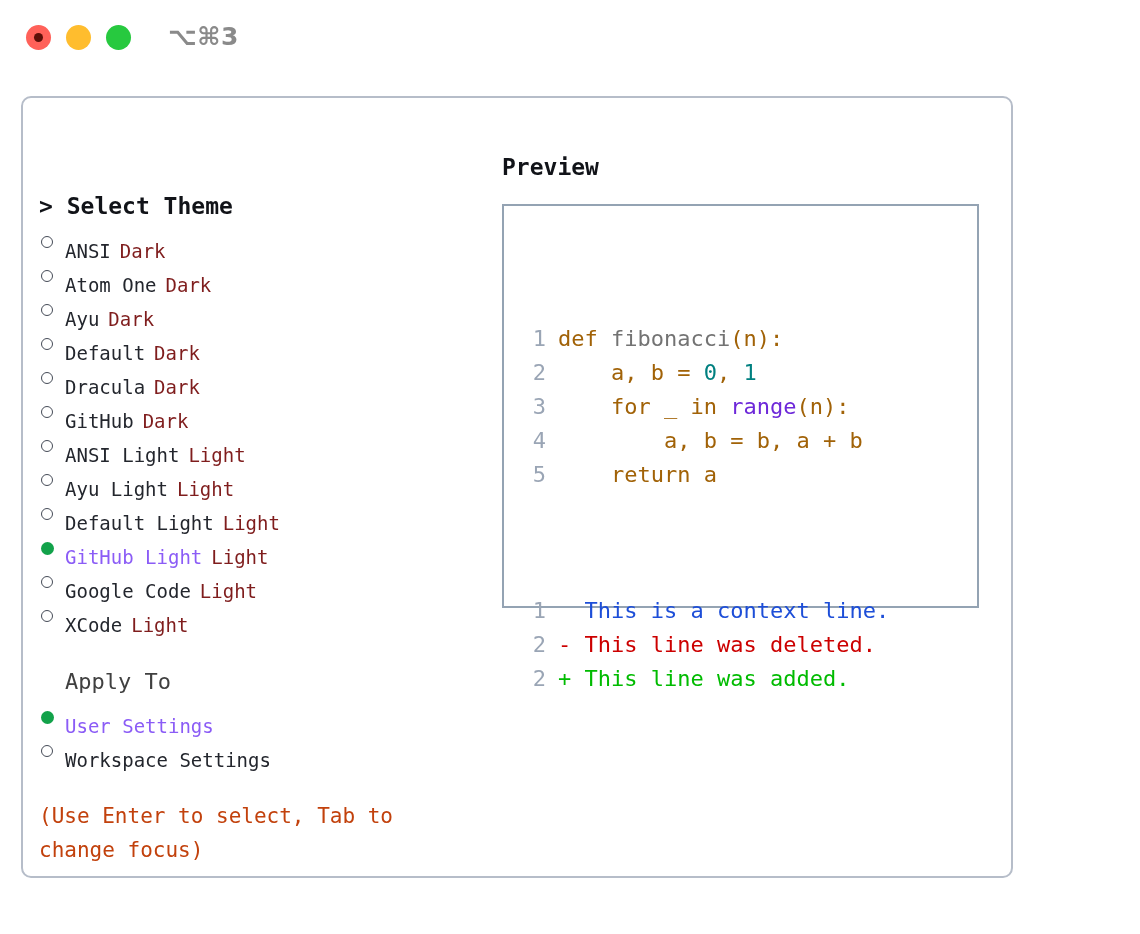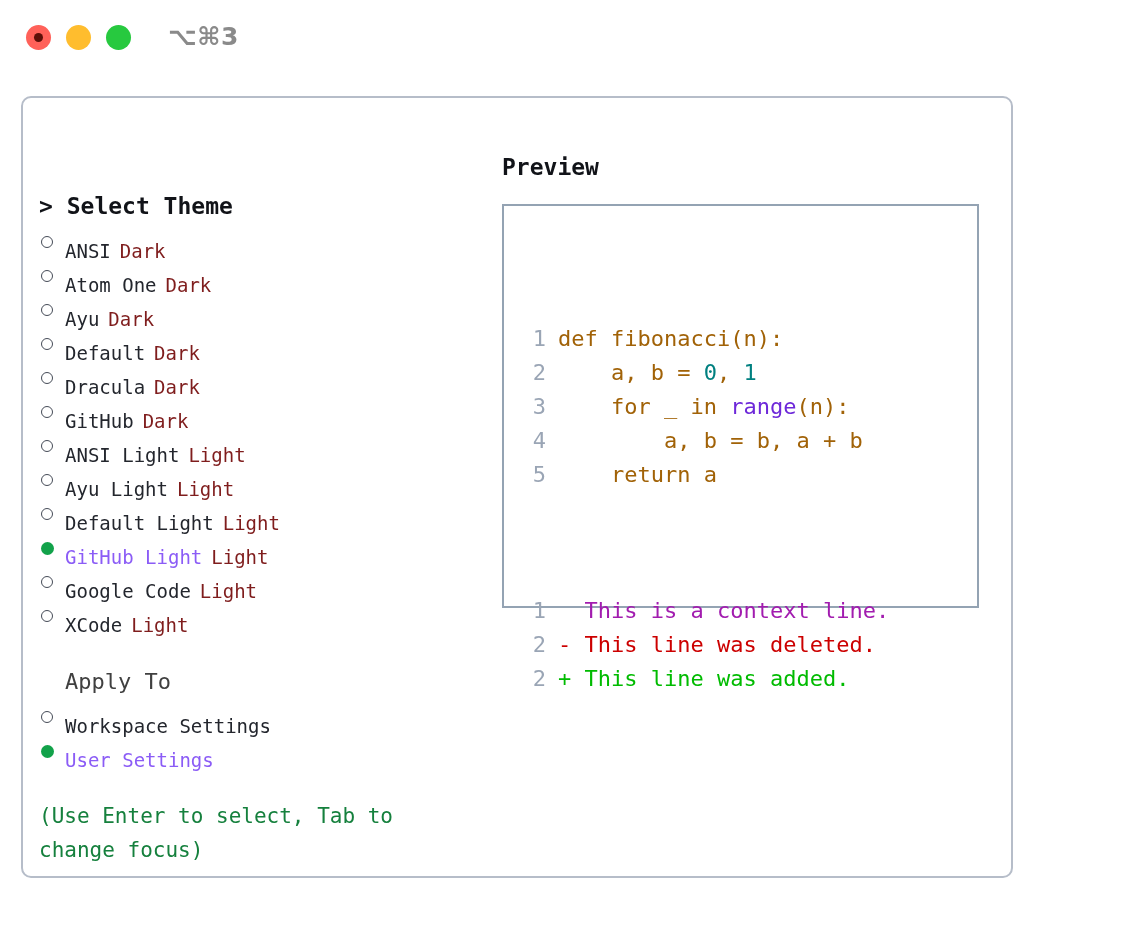--- a/index.html
+++ b/index.html
@@ -206,7 +206,7 @@
     flex: 0 0 26px;
   }
   .tok-plain { color: #a16207; }
-  .tok-func  { color: #a16207; }
+  .tok-func  { color: #737373; }
   .tok-num   { color: #008080; }
   .tok-builtin { color: #6d28d9; }
 

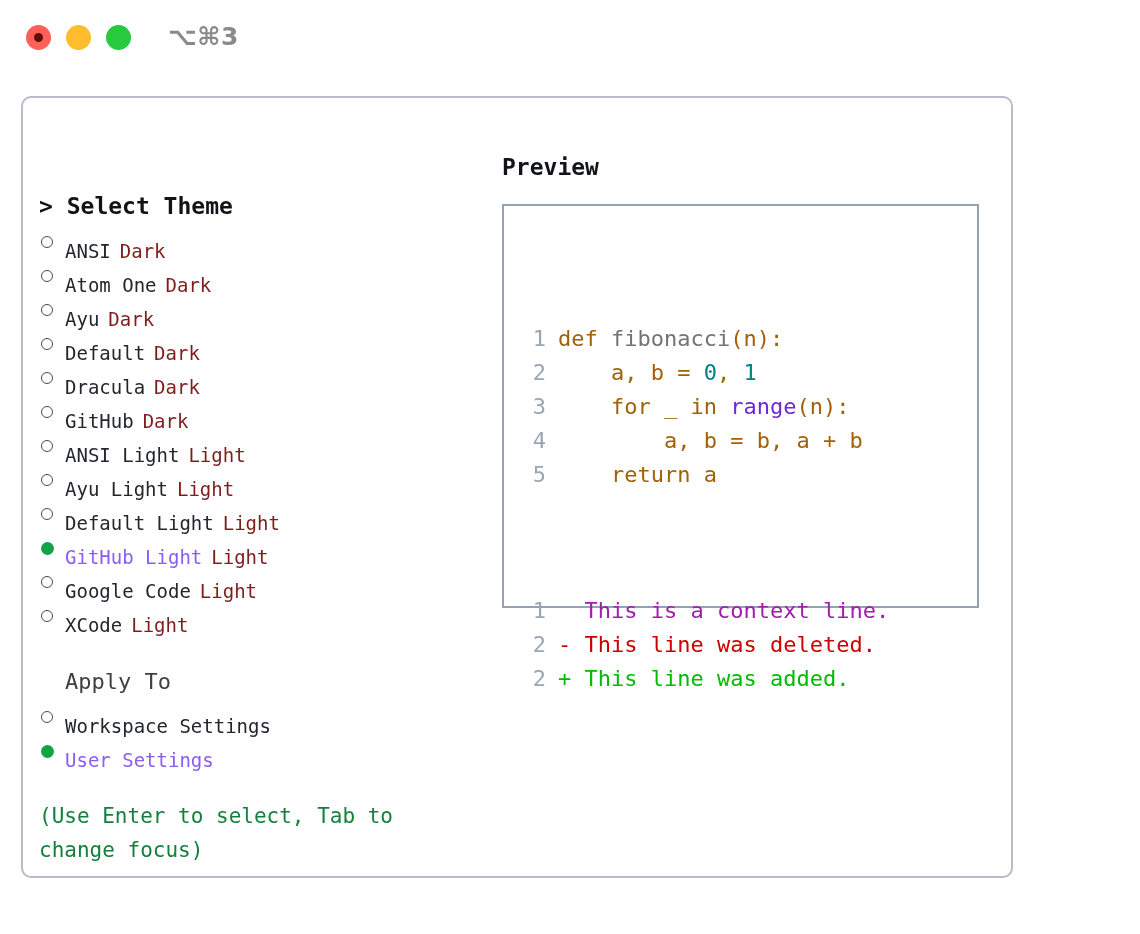--- a/index.html
+++ b/index.html
@@ -213,7 +213,7 @@
   .diff { margin-top: 34px; }
   .diff-line { display: flex; white-space: pre; }
   .diff-sign { display: inline-block; }
-  .diff-context { color: #a21caf; }
+  .diff-context { color: #1d4ed8; }
   .diff-del     { color: #cc0000; }
   .diff-add     { color: #00bb00; }
 </style>

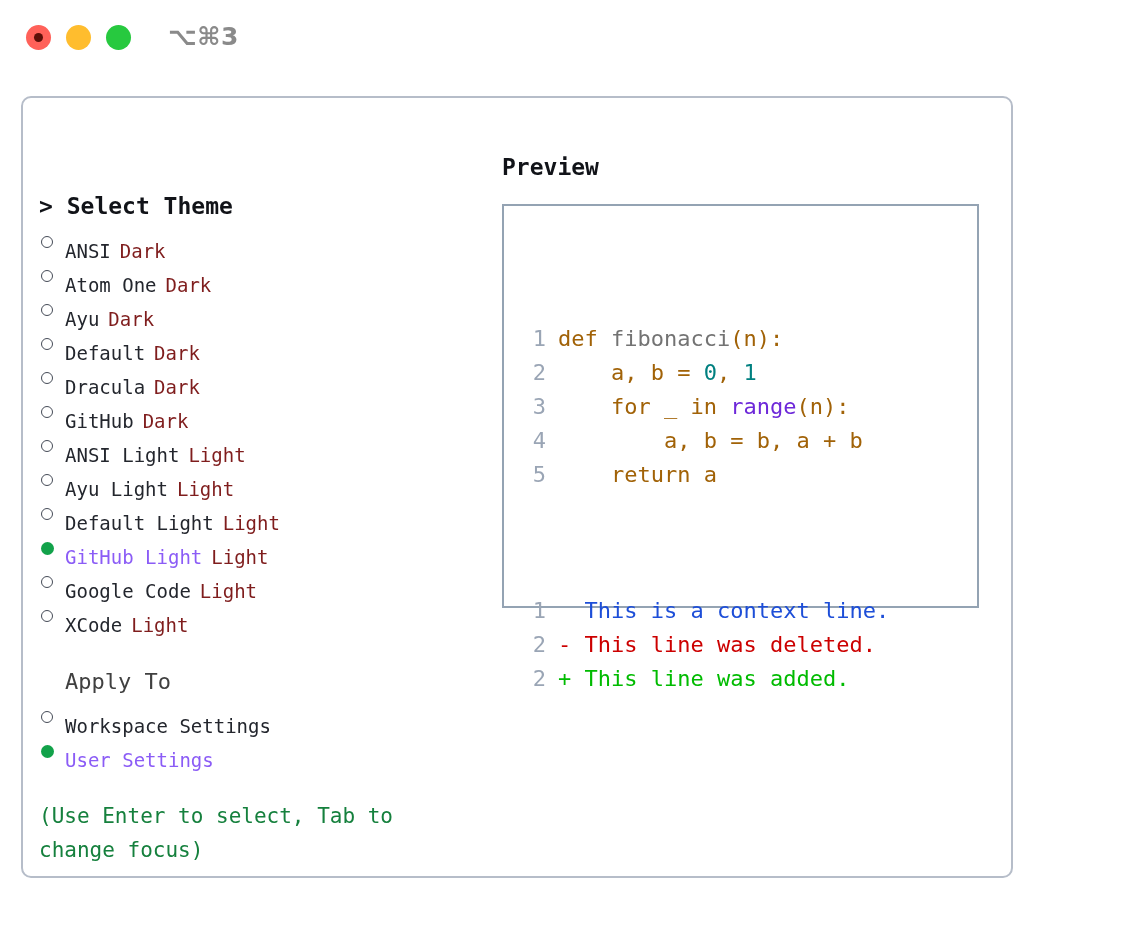--- a/index.html
+++ b/index.html
@@ -255,8 +255,8 @@
         <div class="apply-block">
           <div class="apply-label">Apply To</div>
           <ul class="apply-list" id="apply-list">
+              <li class="opt-row"><span class="marker"><span class="dot"></span></span><span class="opt-name sel">User Settings</span></li>
               <li class="opt-row"><span class="marker"><span class="ring"></span></span><span class="opt-name">Workspace Settings</span></li>
-              <li class="opt-row"><span class="marker"><span class="dot"></span></span><span class="opt-name sel">User Settings</span></li>
             </ul>
         </div>
 

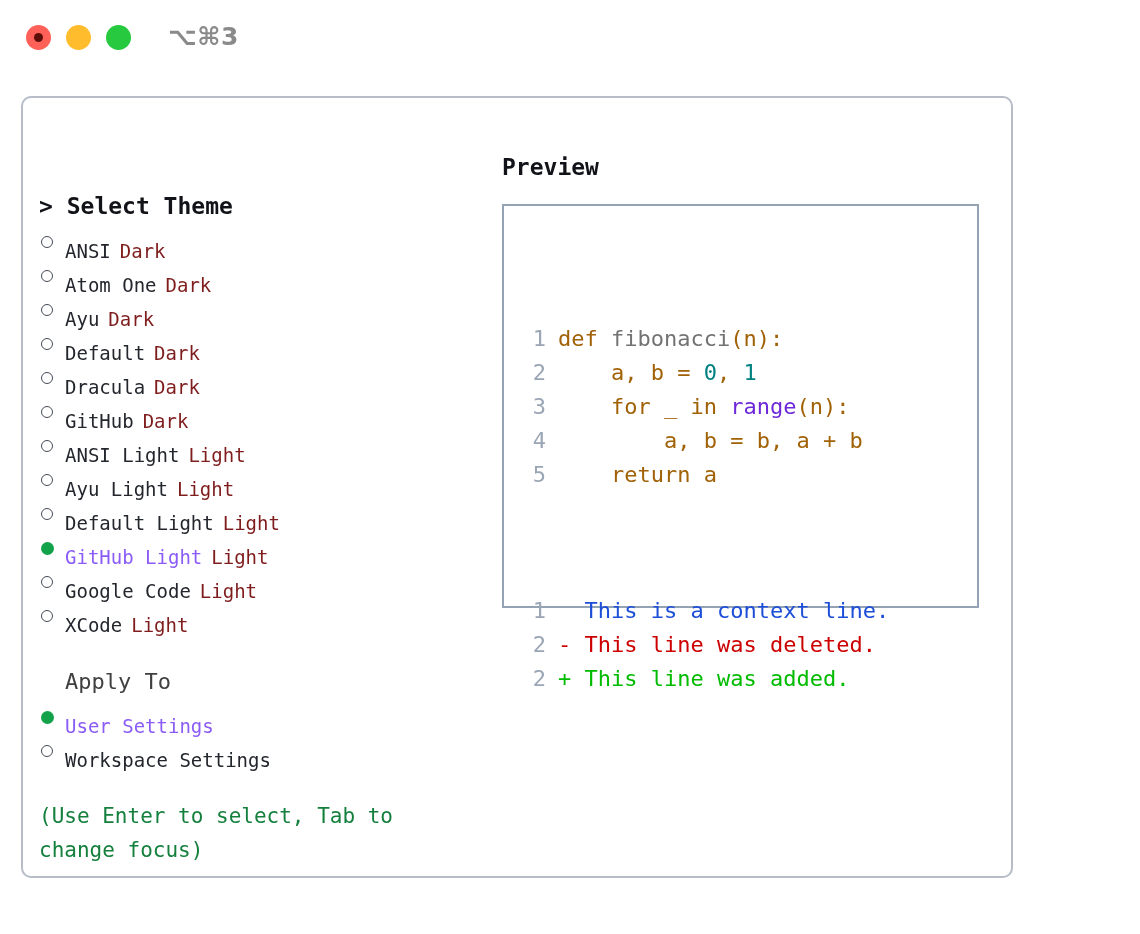--- a/index.html
+++ b/index.html
@@ -167,7 +167,7 @@
     margin-top: 32px;
     font-size: 21px;
     line-height: 34px;
-    color: #15803d;
+    color: #c2410c;
     white-space: pre-wrap;
     width: 405px;
   }

